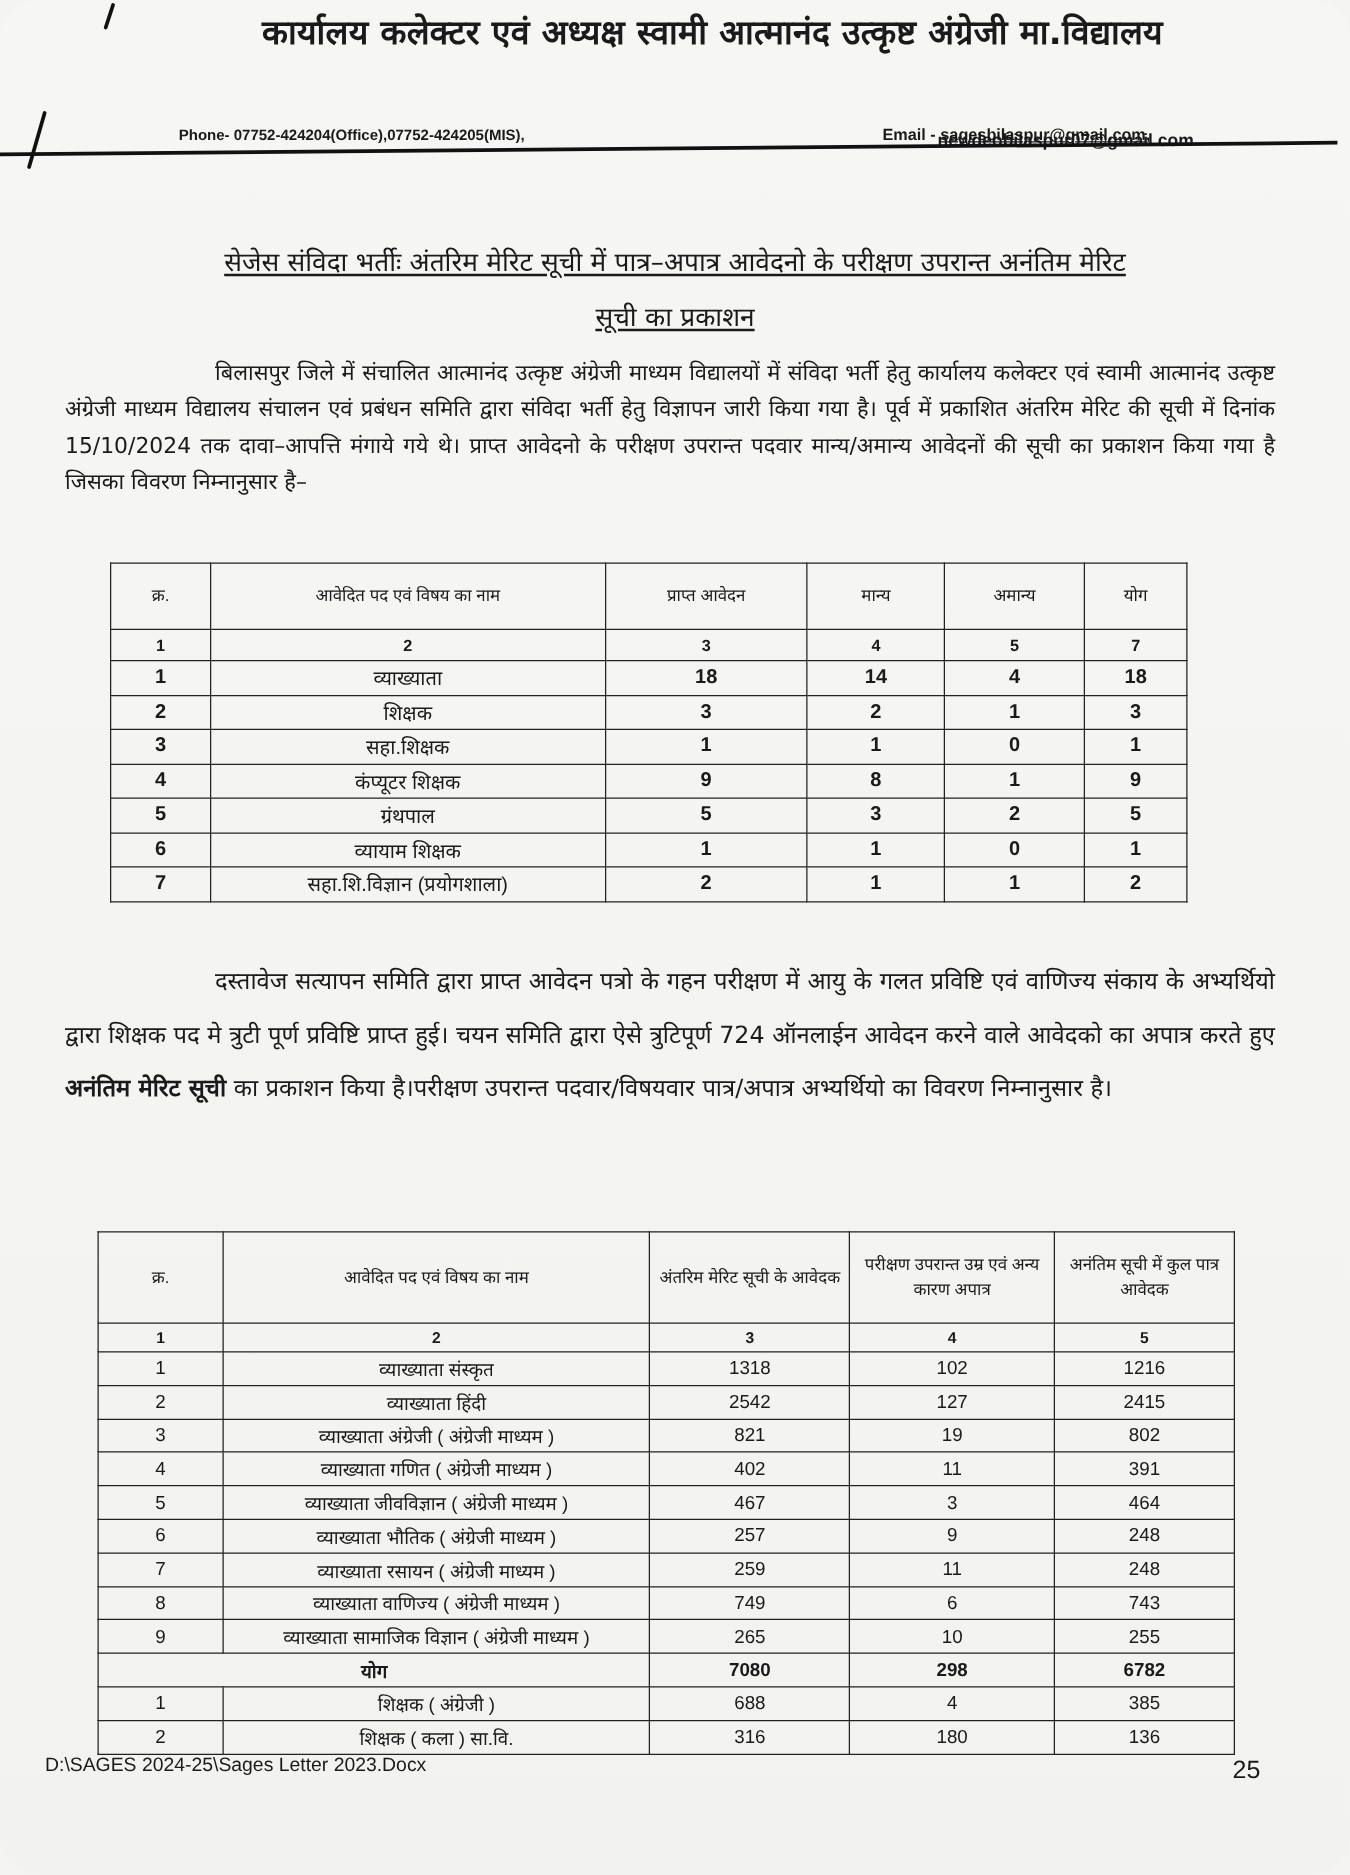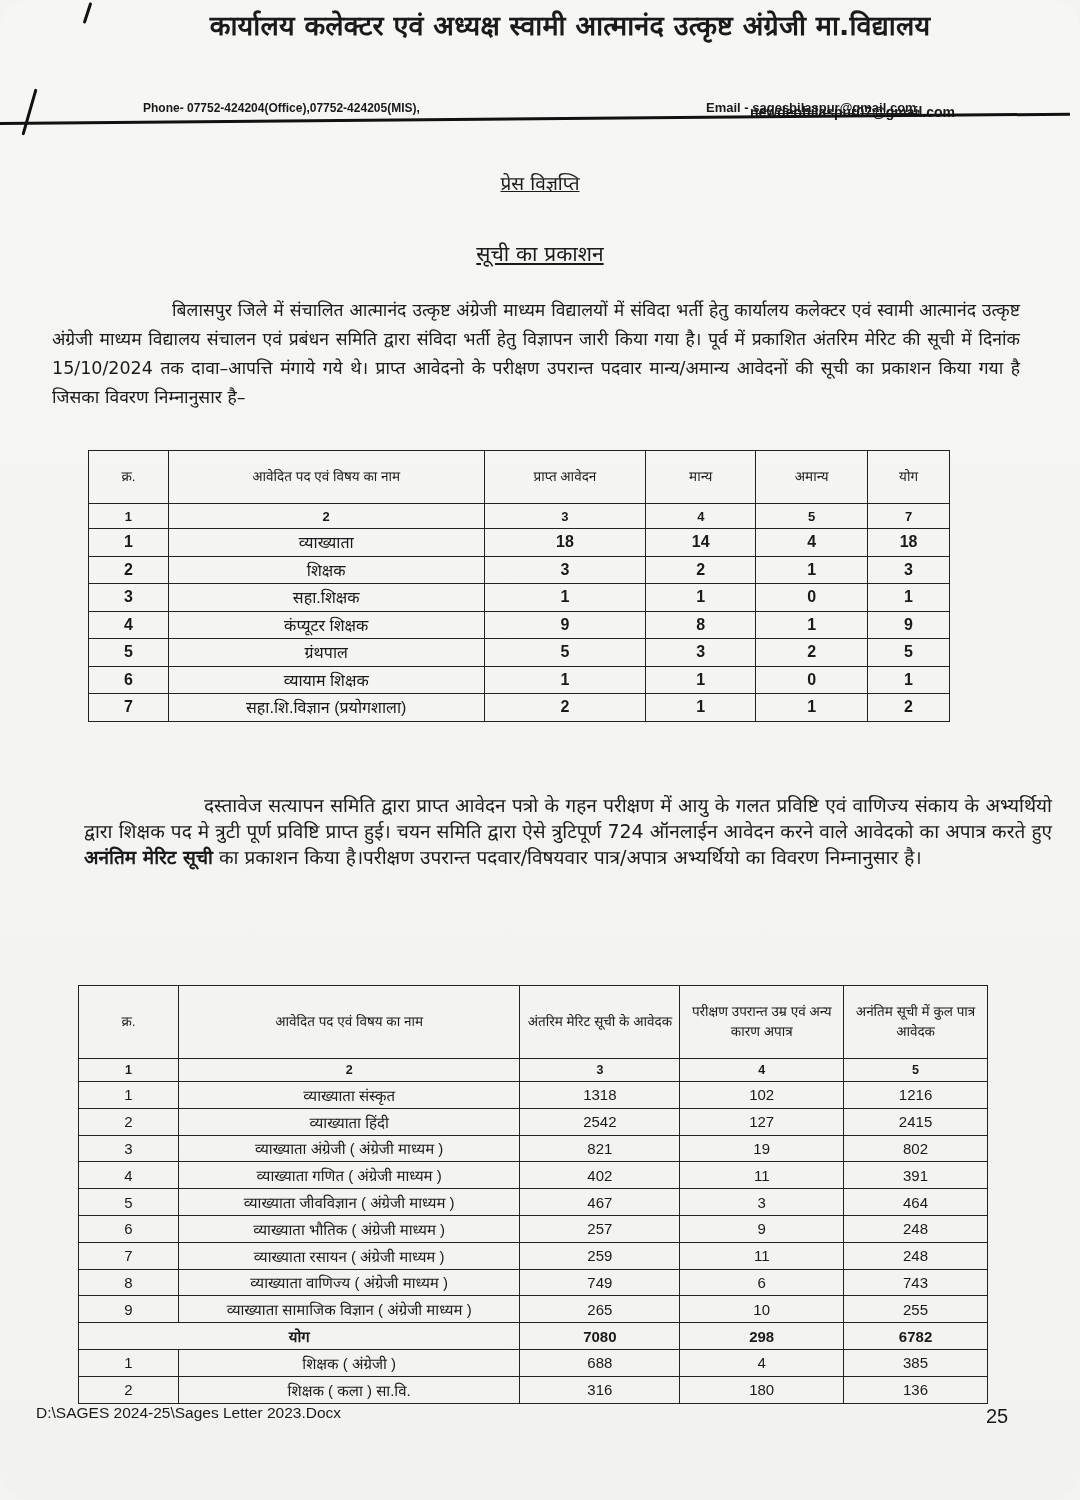--- a/index.html
+++ b/index.html
@@ -65,7 +65,6 @@
   <div class="hdr-email2">newdeobilaspur07@gmail.com</div>
   <div class="hdr-rule"></div>
 
-  <div class="press"><span>प्रेस विज्ञप्ति</span></div>
   <div class="subject">
     <br>
     <span>सूची का प्रकाशन</span>

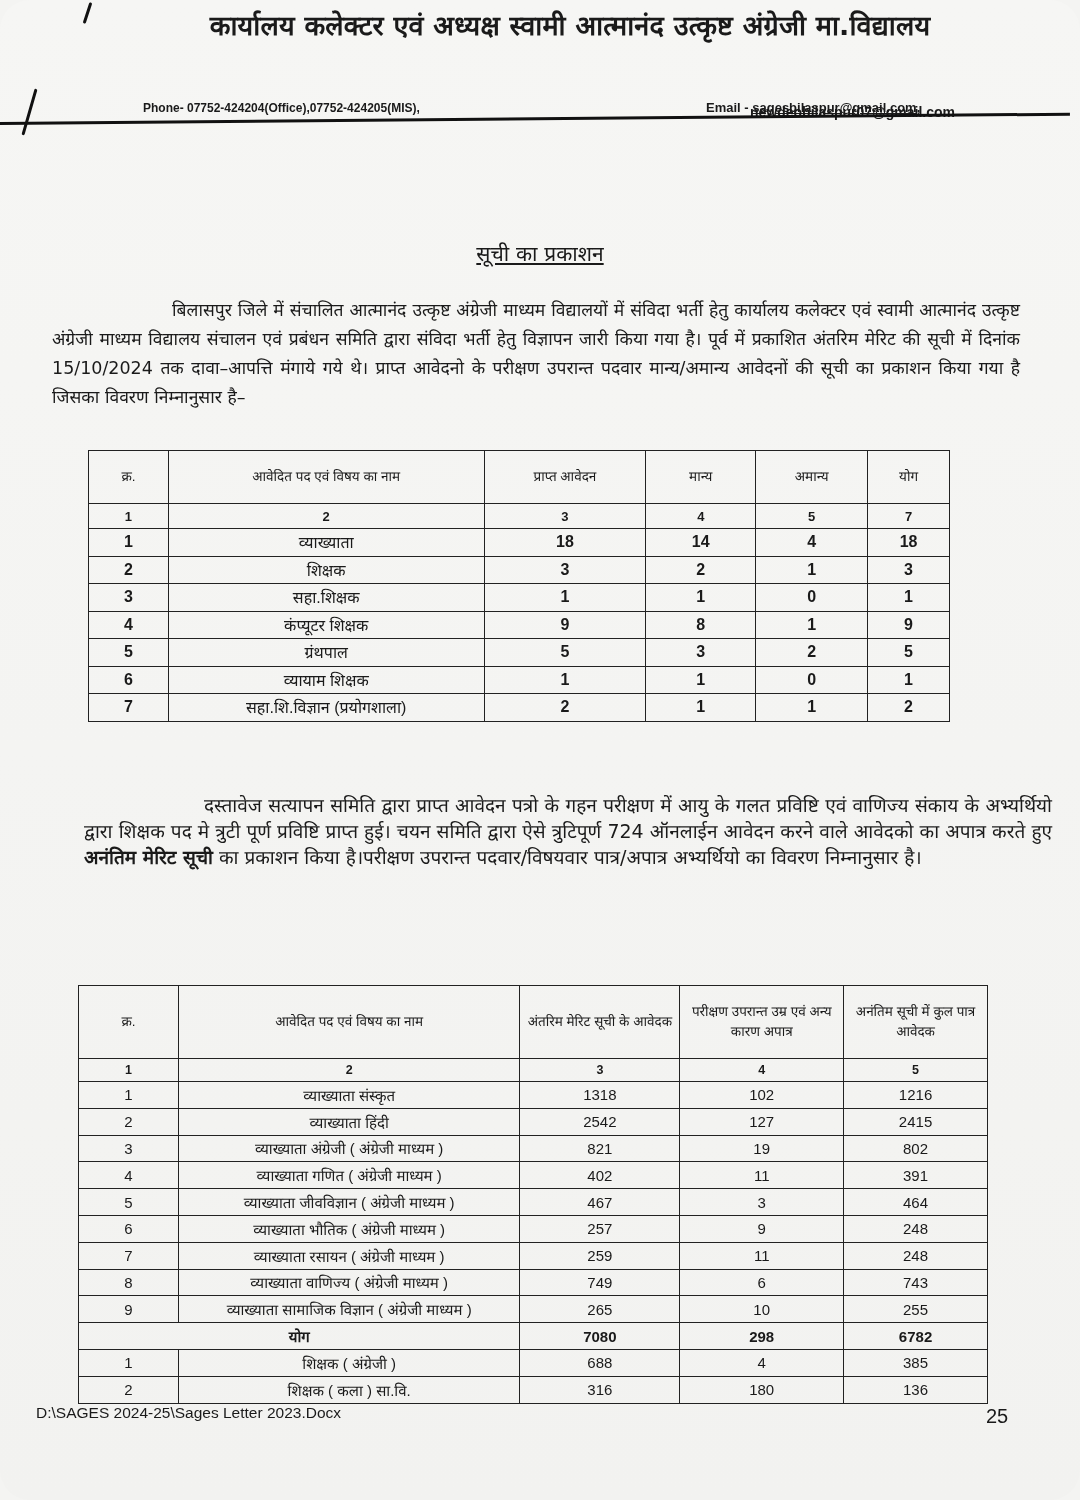--- a/index.html
+++ b/index.html
@@ -66,7 +66,7 @@
   <div class="hdr-rule"></div>
 
   <div class="subject">
-    <br>
+    <span>सेजेस संविदा भर्तीः अंतरिम मेरिट सूची में पात्र–अपात्र आवेदनो के परीक्षण उपरान्त अनंतिम मेरिट</span><br>
     <span>सूची का प्रकाशन</span>
   </div>
 

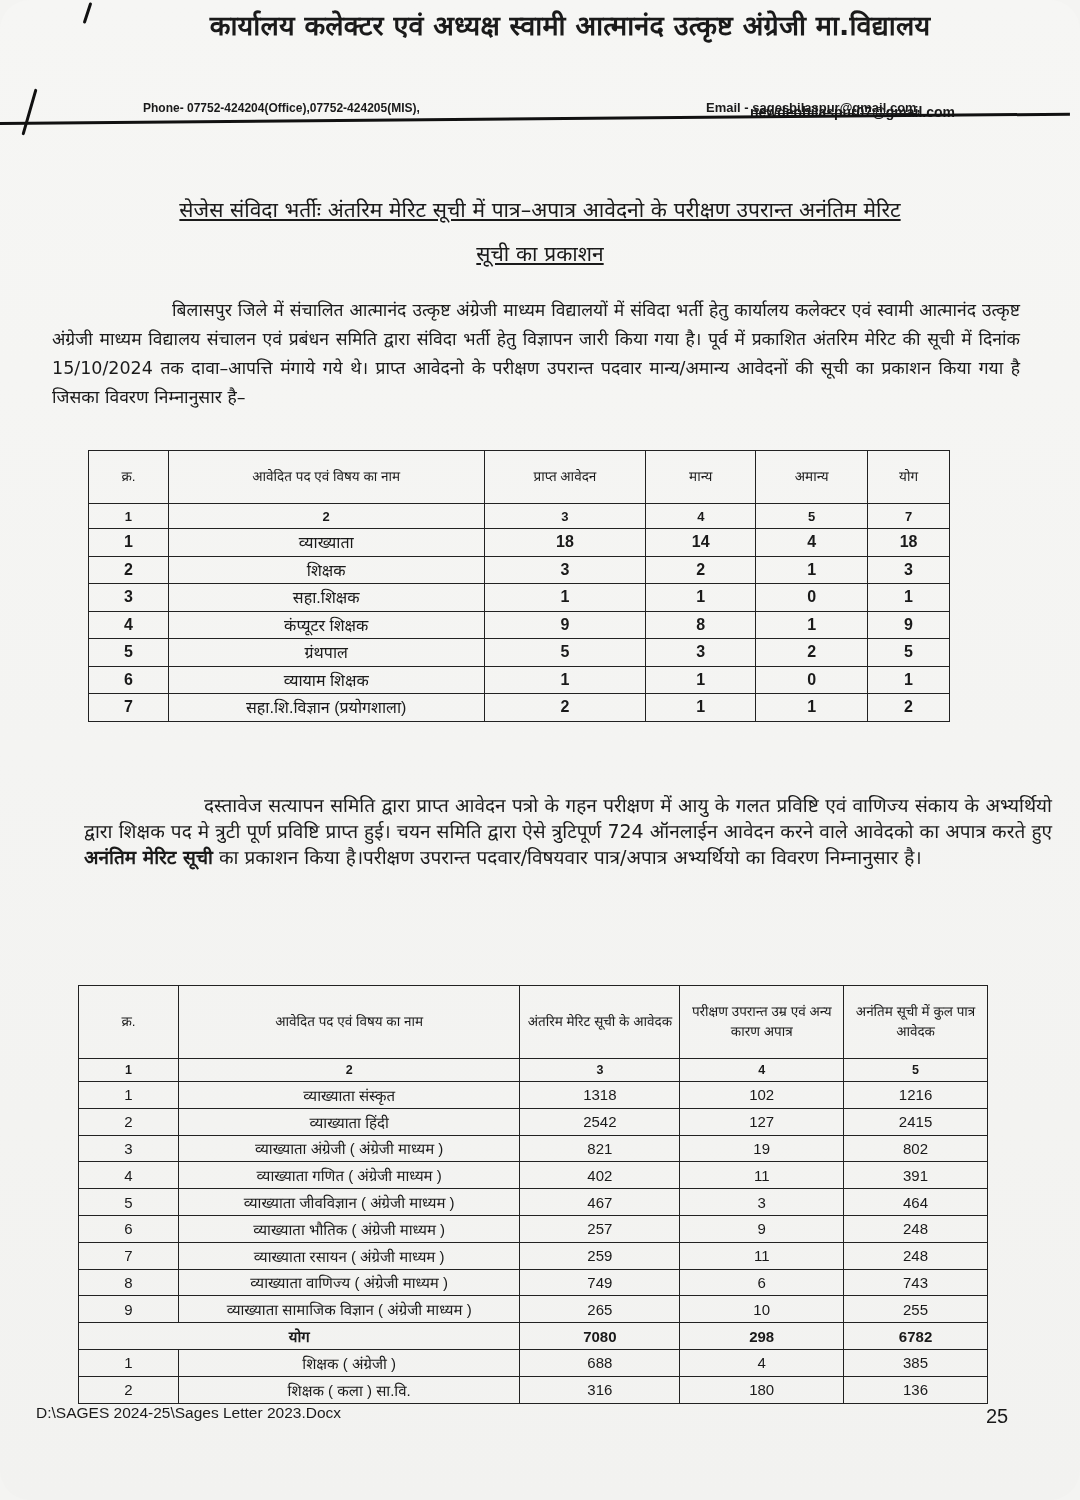--- a/index.html
+++ b/index.html
@@ -29,7 +29,7 @@
   .subject { position: absolute; left: 50px; width: 980px; text-align: center; font-size: 21px; line-height: 44px; top: 188px; }
 
   .para { position: absolute; left: 52px; width: 968px; font-size: 17.5px; line-height: 29px; text-align: justify; }
-  .para1 { top: 296px; }
+  .para1 { top: 285px; }
   .para2 { top: 792px; font-size: 19px; line-height: 26px; margin-left: 32px; }
   .indent { display: inline-block; width: 120px; }
   .bold { font-weight: bold; }

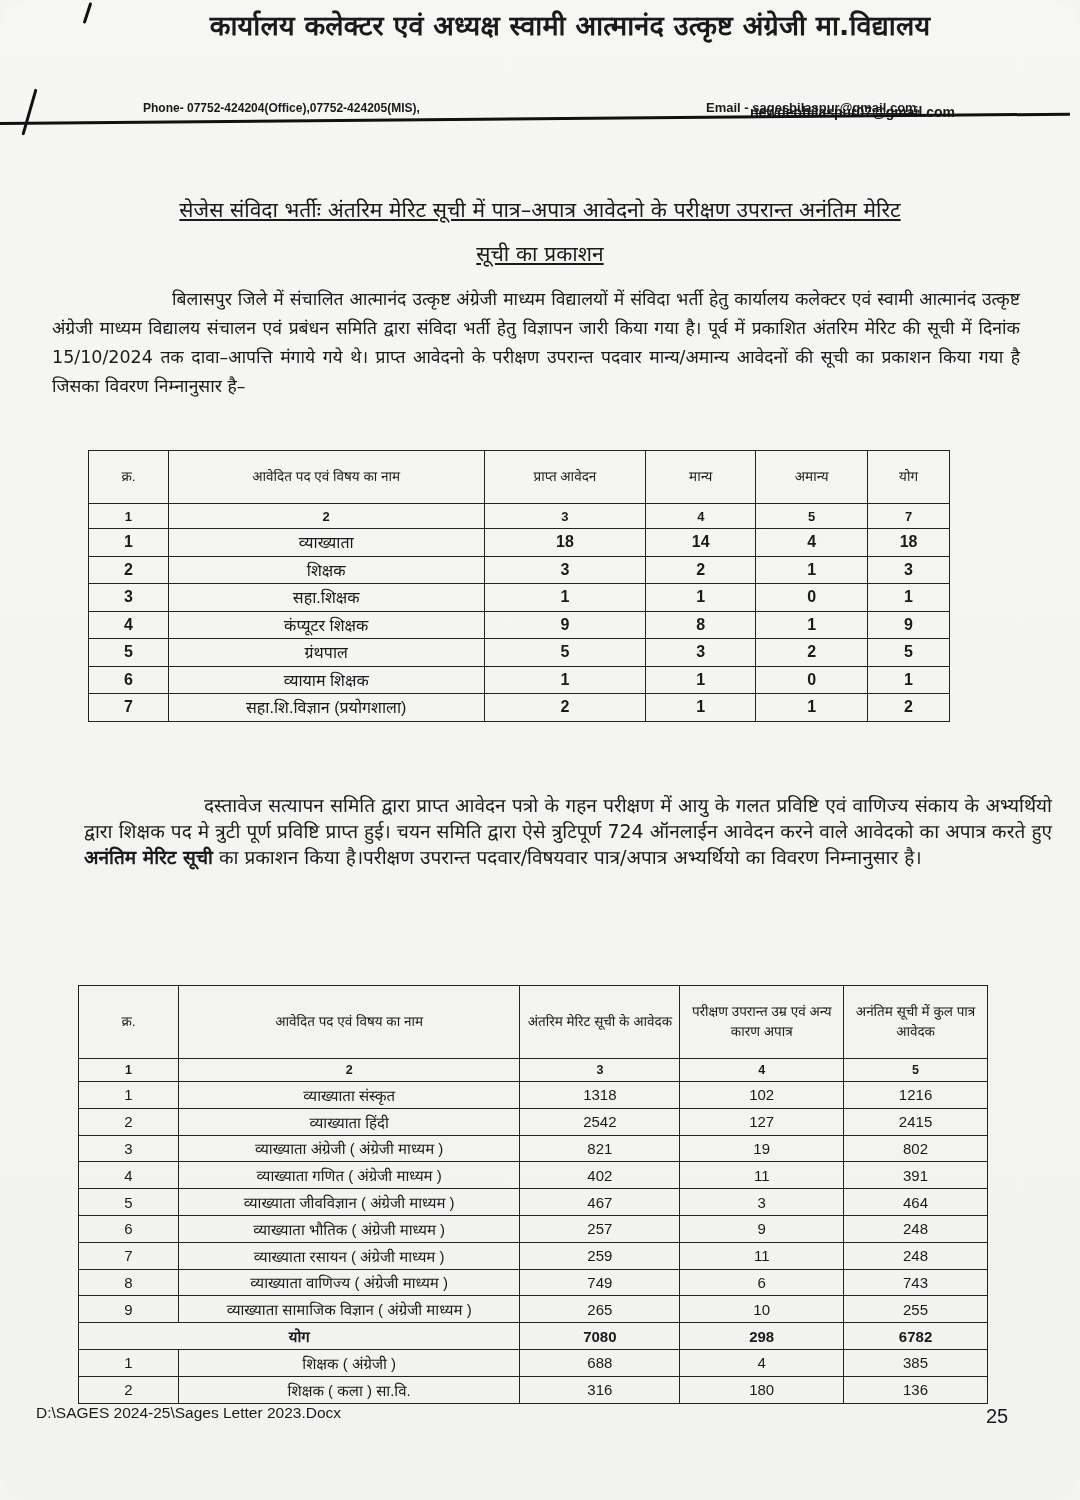--- a/index.html
+++ b/index.html
@@ -30,7 +30,7 @@
 
   .para { position: absolute; left: 52px; width: 968px; font-size: 17.5px; line-height: 29px; text-align: justify; }
   .para1 { top: 285px; }
-  .para2 { top: 792px; font-size: 19px; line-height: 26px; margin-left: 32px; }
+  .para2 { top: 764px; font-size: 19px; line-height: 43px; }
   .indent { display: inline-block; width: 120px; }
   .bold { font-weight: bold; }
 

